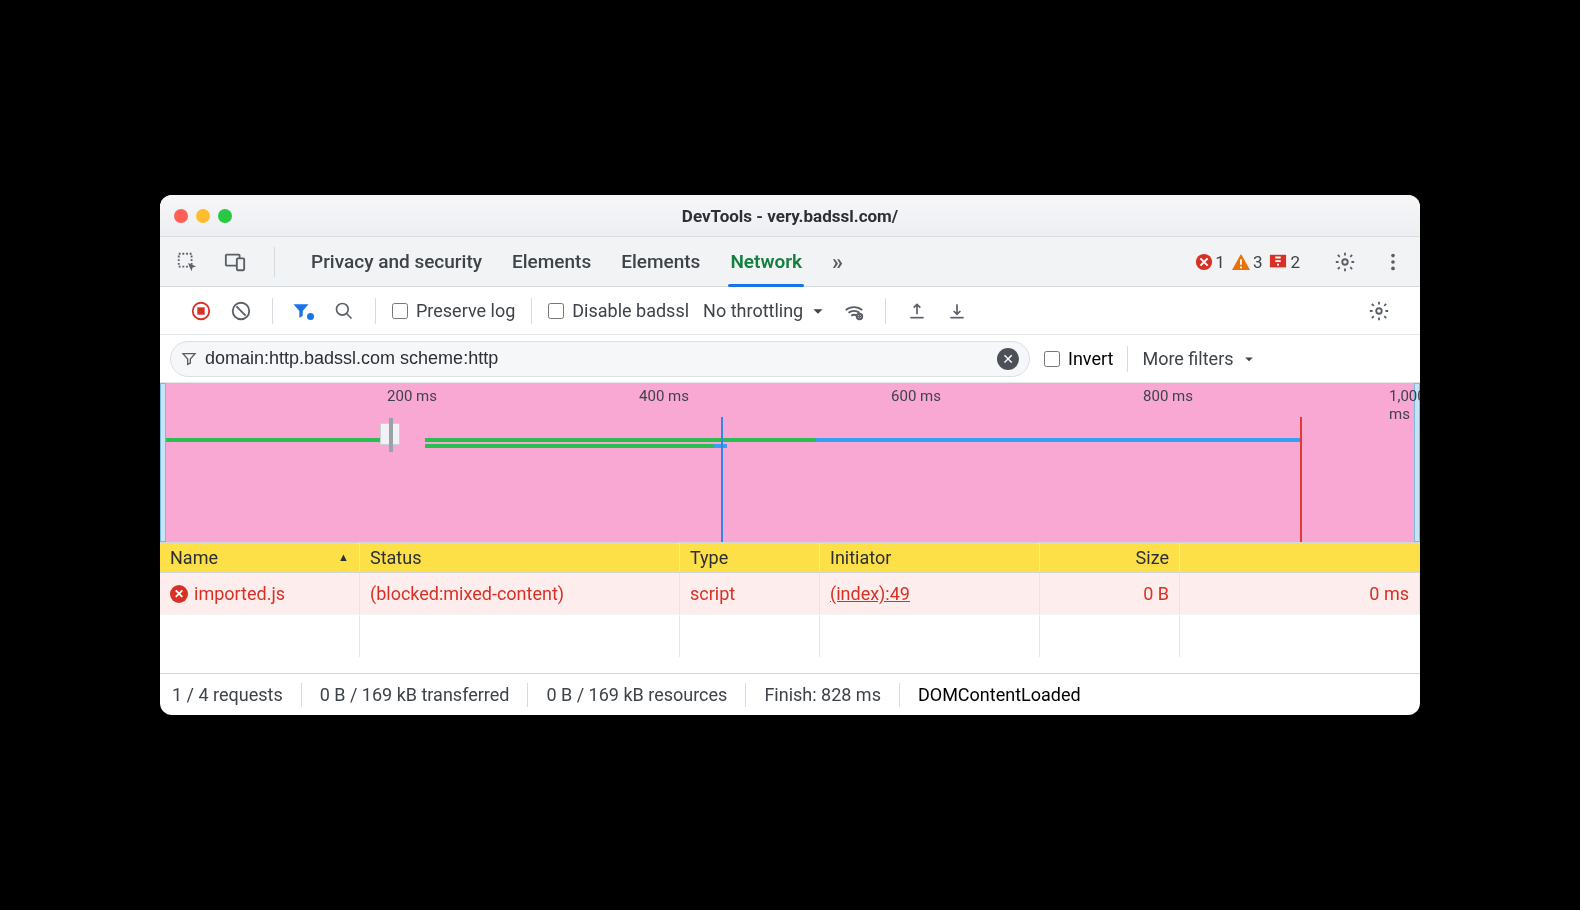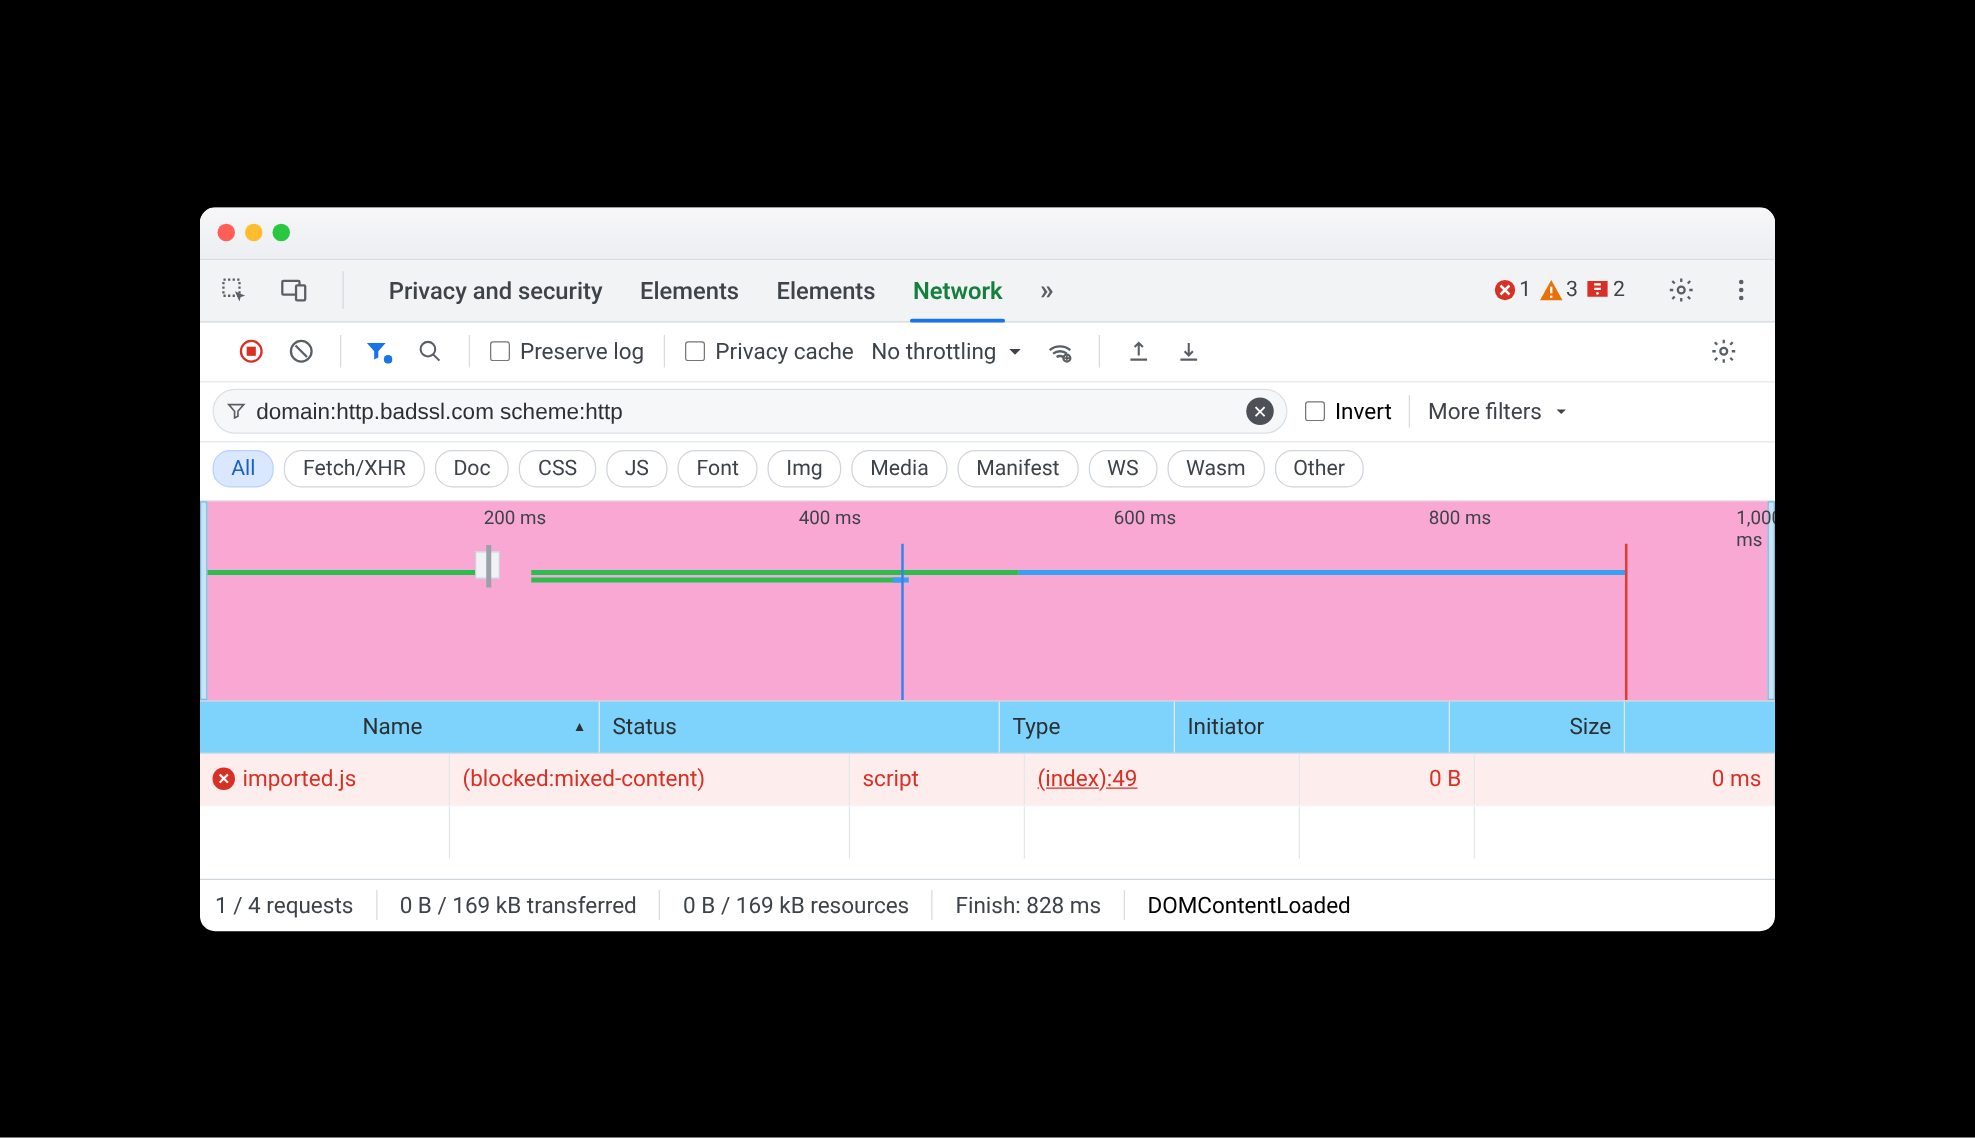--- a/index.html
+++ b/index.html
@@ -240,6 +240,7 @@
       <div class="tl tl-yellow"></div>
       <div class="tl tl-green"></div>
     </div>
+    <div class="title">DevTools - very.badssl.com/</div>
   </div>
 
   <div class="tabstrip">

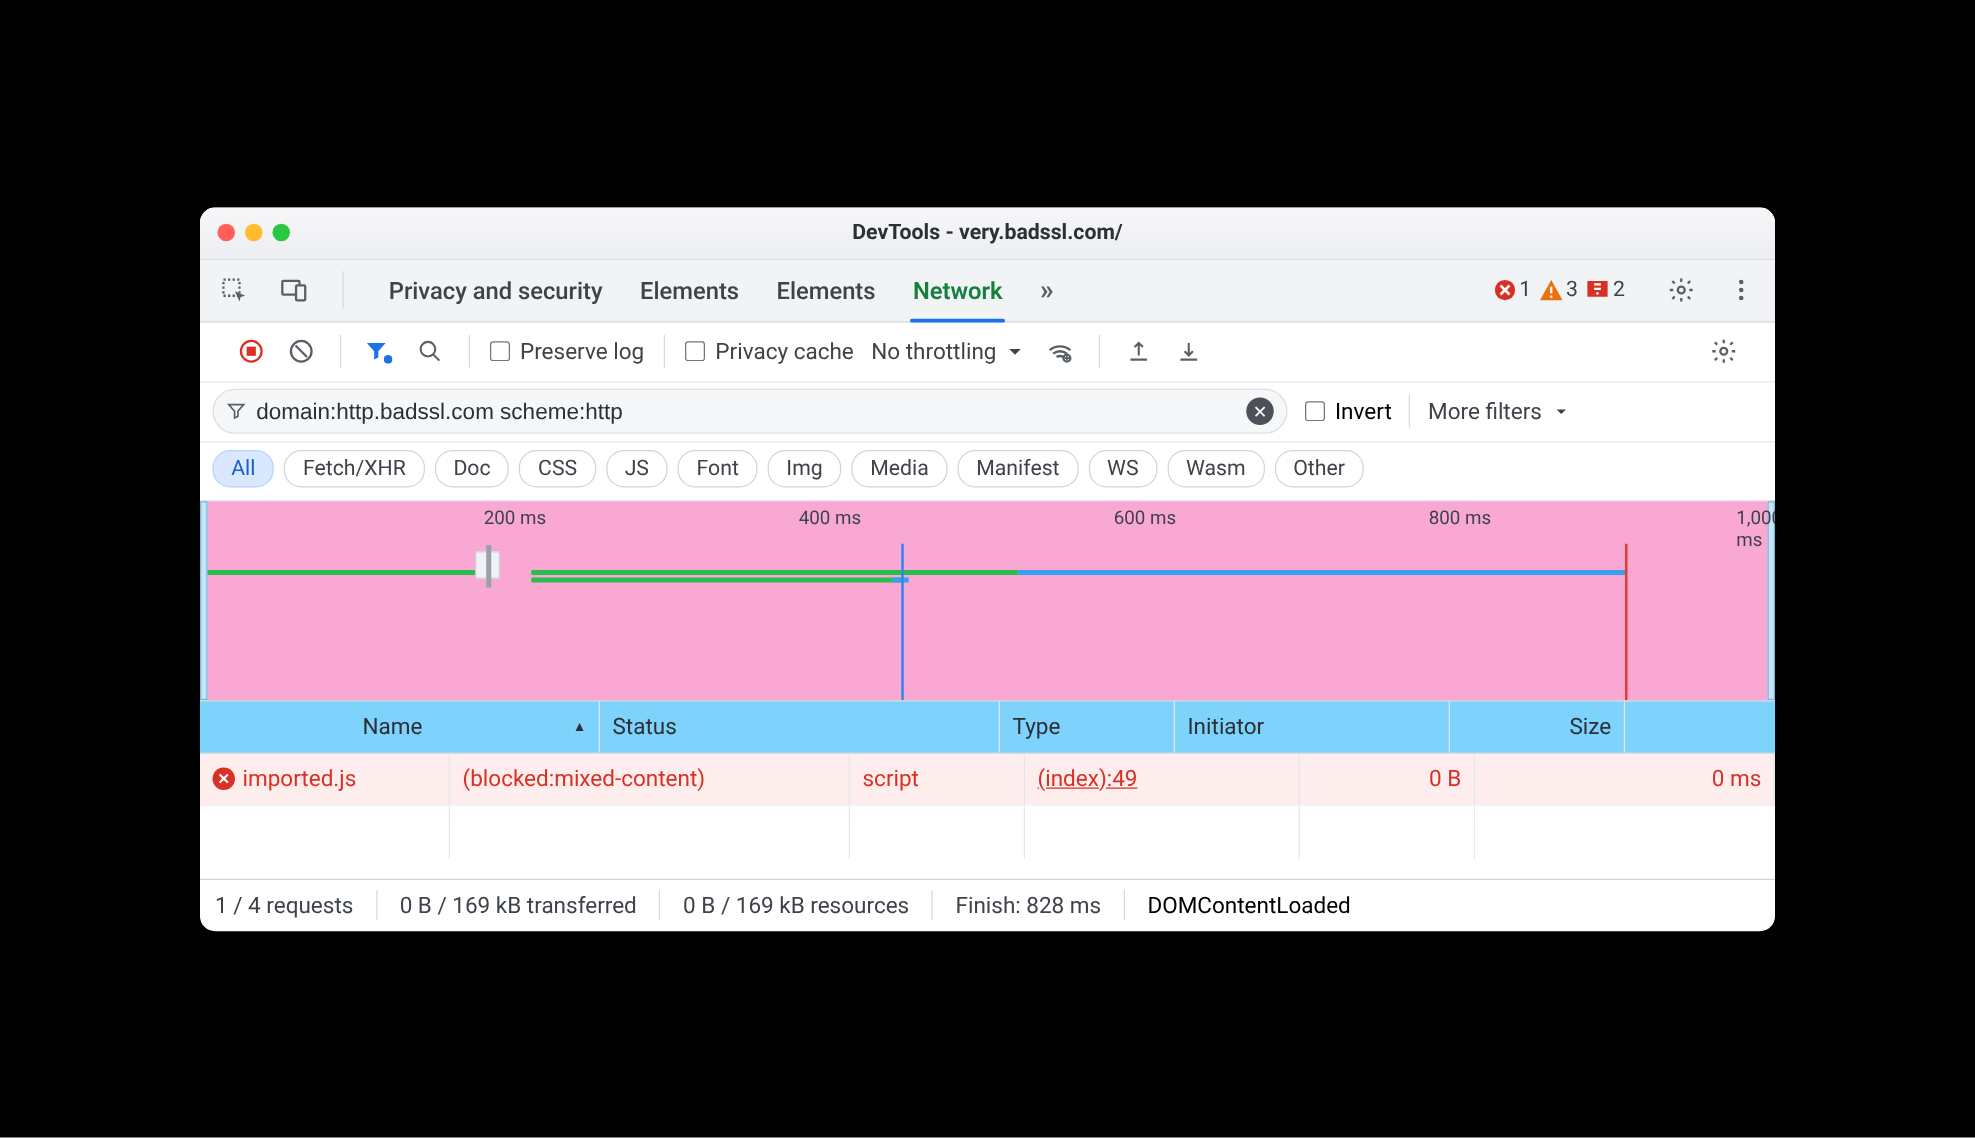--- a/index.html
+++ b/index.html
@@ -341,7 +341,7 @@
     <div class="sep"></div>
     <label class="check">
       <input type="checkbox" style="">
-      <span>Privacy cache</span>
+      <span>Disable badssl</span>
     </label>
     <div class="throttle">
       <span>No throttling</span>

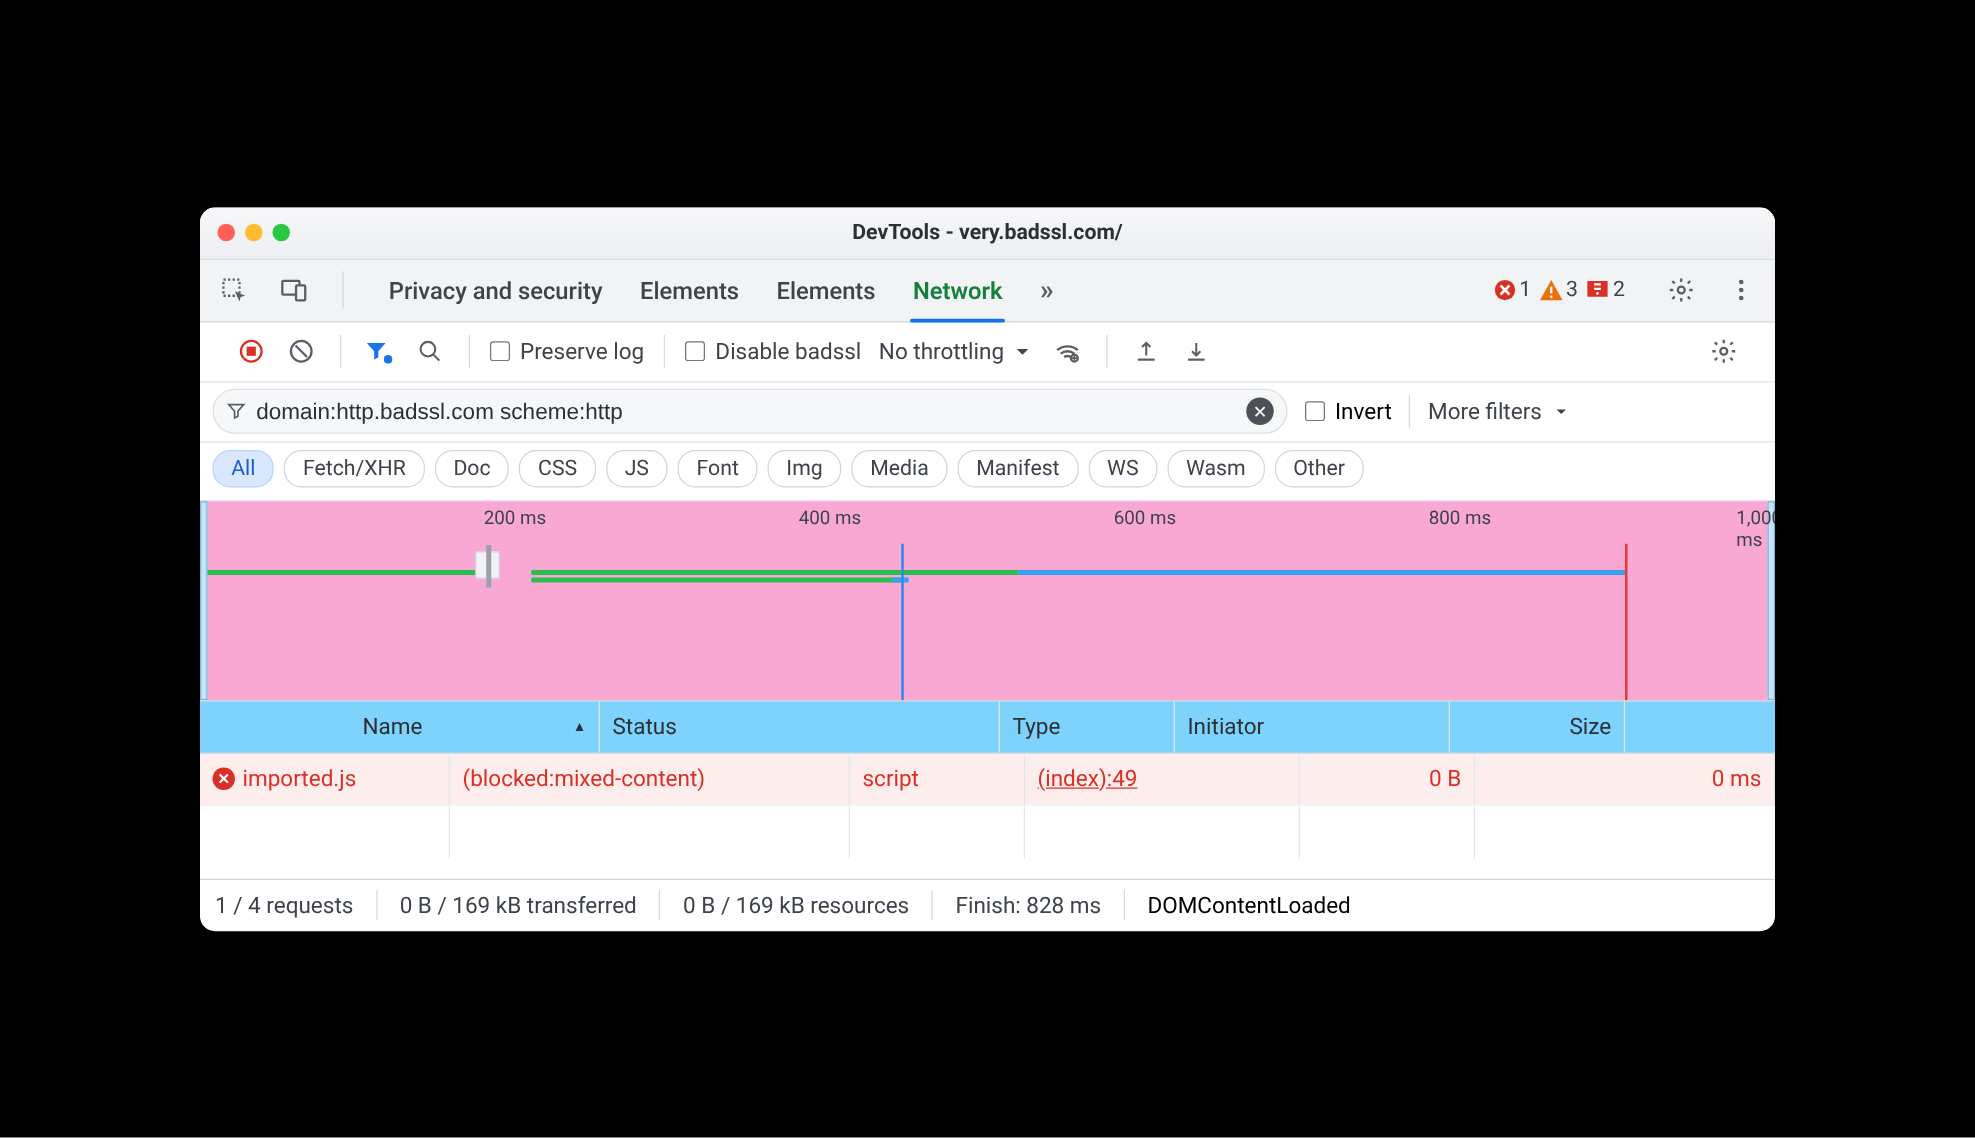--- a/index.html
+++ b/index.html
@@ -401,20 +401,6 @@
     </div>
   </div>
 
-  <div class="typechips">
-    <div class="chipbtn active">All</div>
-    <div class="chipbtn">Fetch/XHR</div>
-    <div class="chipbtn">Doc</div>
-    <div class="chipbtn">CSS</div>
-    <div class="chipbtn">JS</div>
-    <div class="chipbtn">Font</div>
-    <div class="chipbtn">Img</div>
-    <div class="chipbtn">Media</div>
-    <div class="chipbtn">Manifest</div>
-    <div class="chipbtn">WS</div>
-    <div class="chipbtn">Wasm</div>
-    <div class="chipbtn">Other</div>
-  </div>
 
   <div class="overview">
     <div class="handle-l"></div>

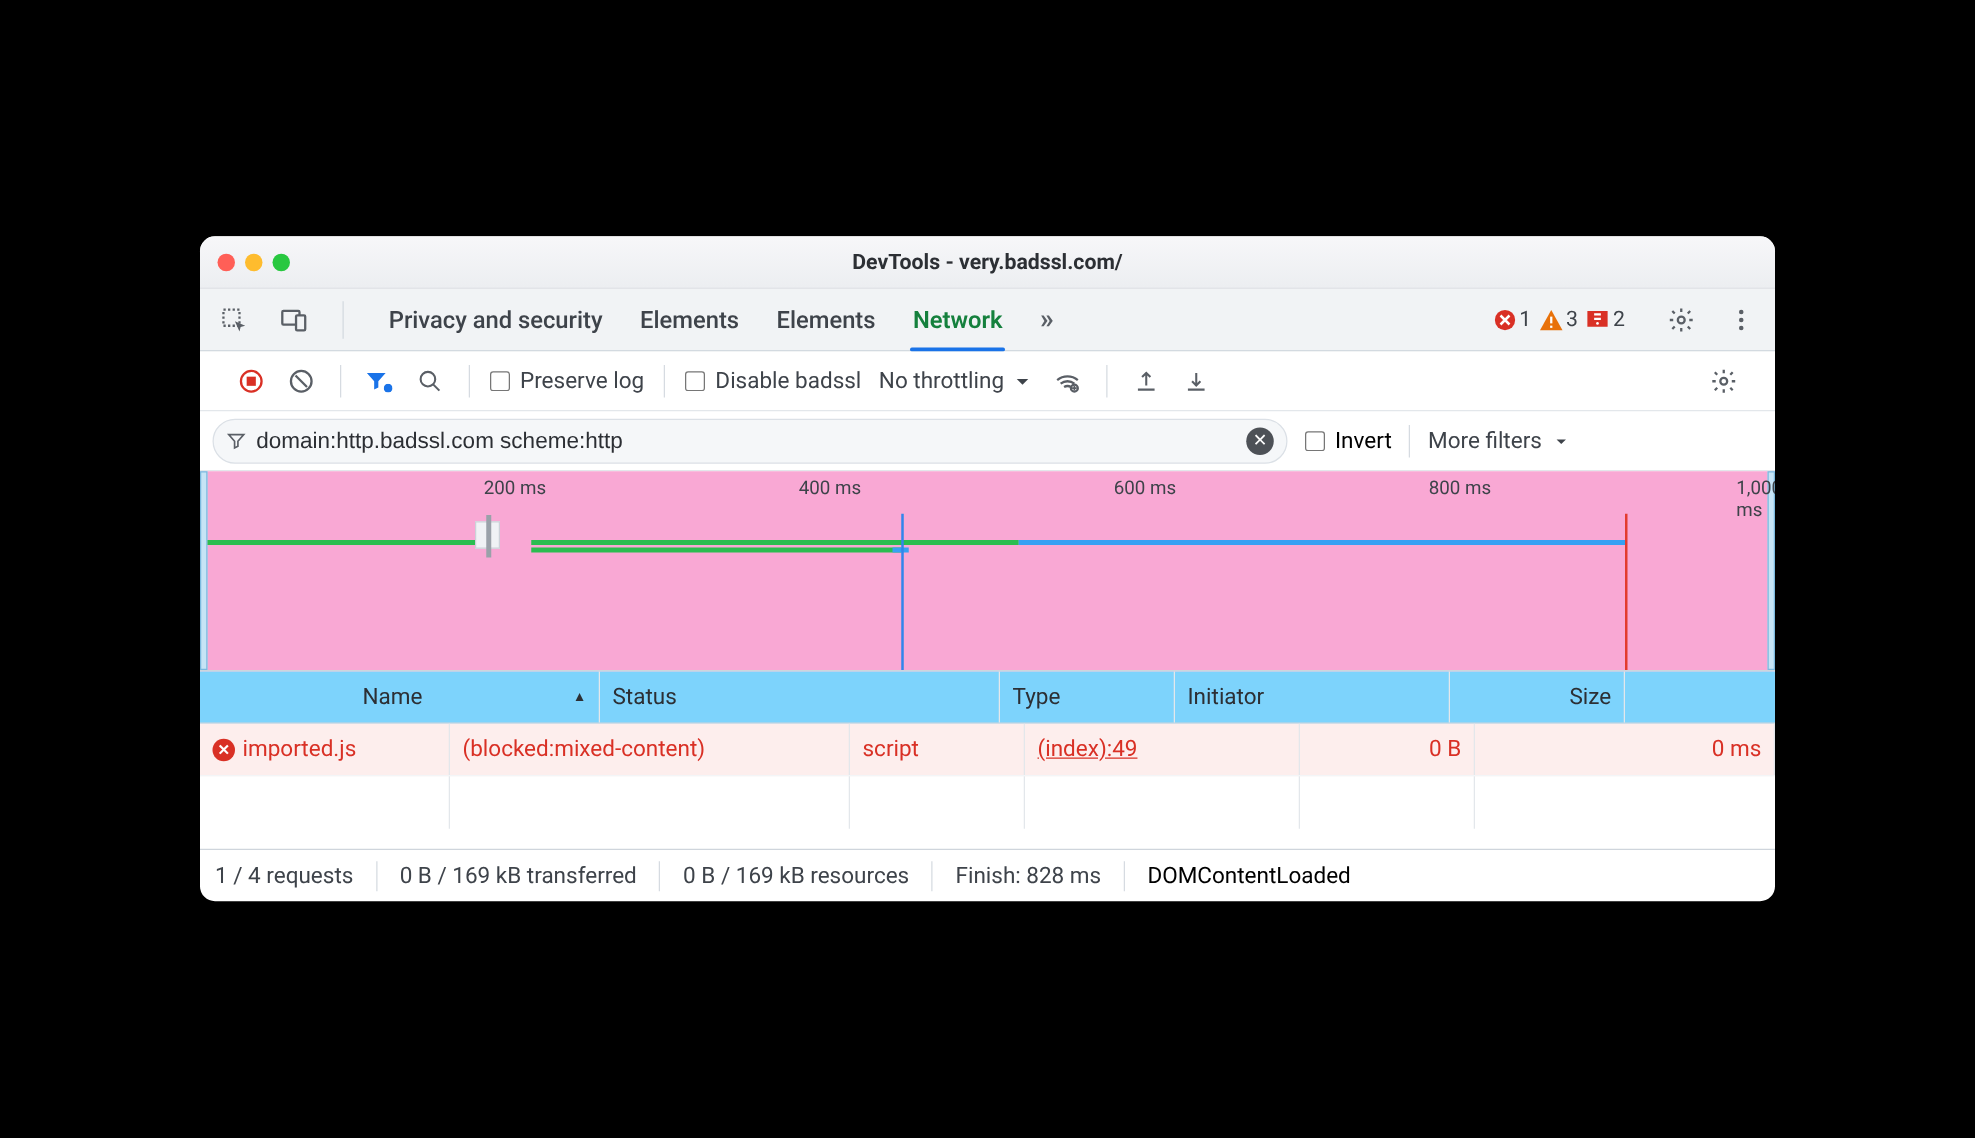--- a/index.html
+++ b/index.html
@@ -177,12 +177,11 @@
 
   .tablehdr {
     display: flex;
-    height: 42px;
+    height: 30px;
     border-bottom: 1px solid #cfd5dc;
     font-size: 18px;
     color: #2c2f34;
-    background: #7dd3fc;
-    justify-content: center;
+    background: #fde047;
   }
   .tablehdr > div, .row > div {
     border-right: 1px solid #e3e7eb;

